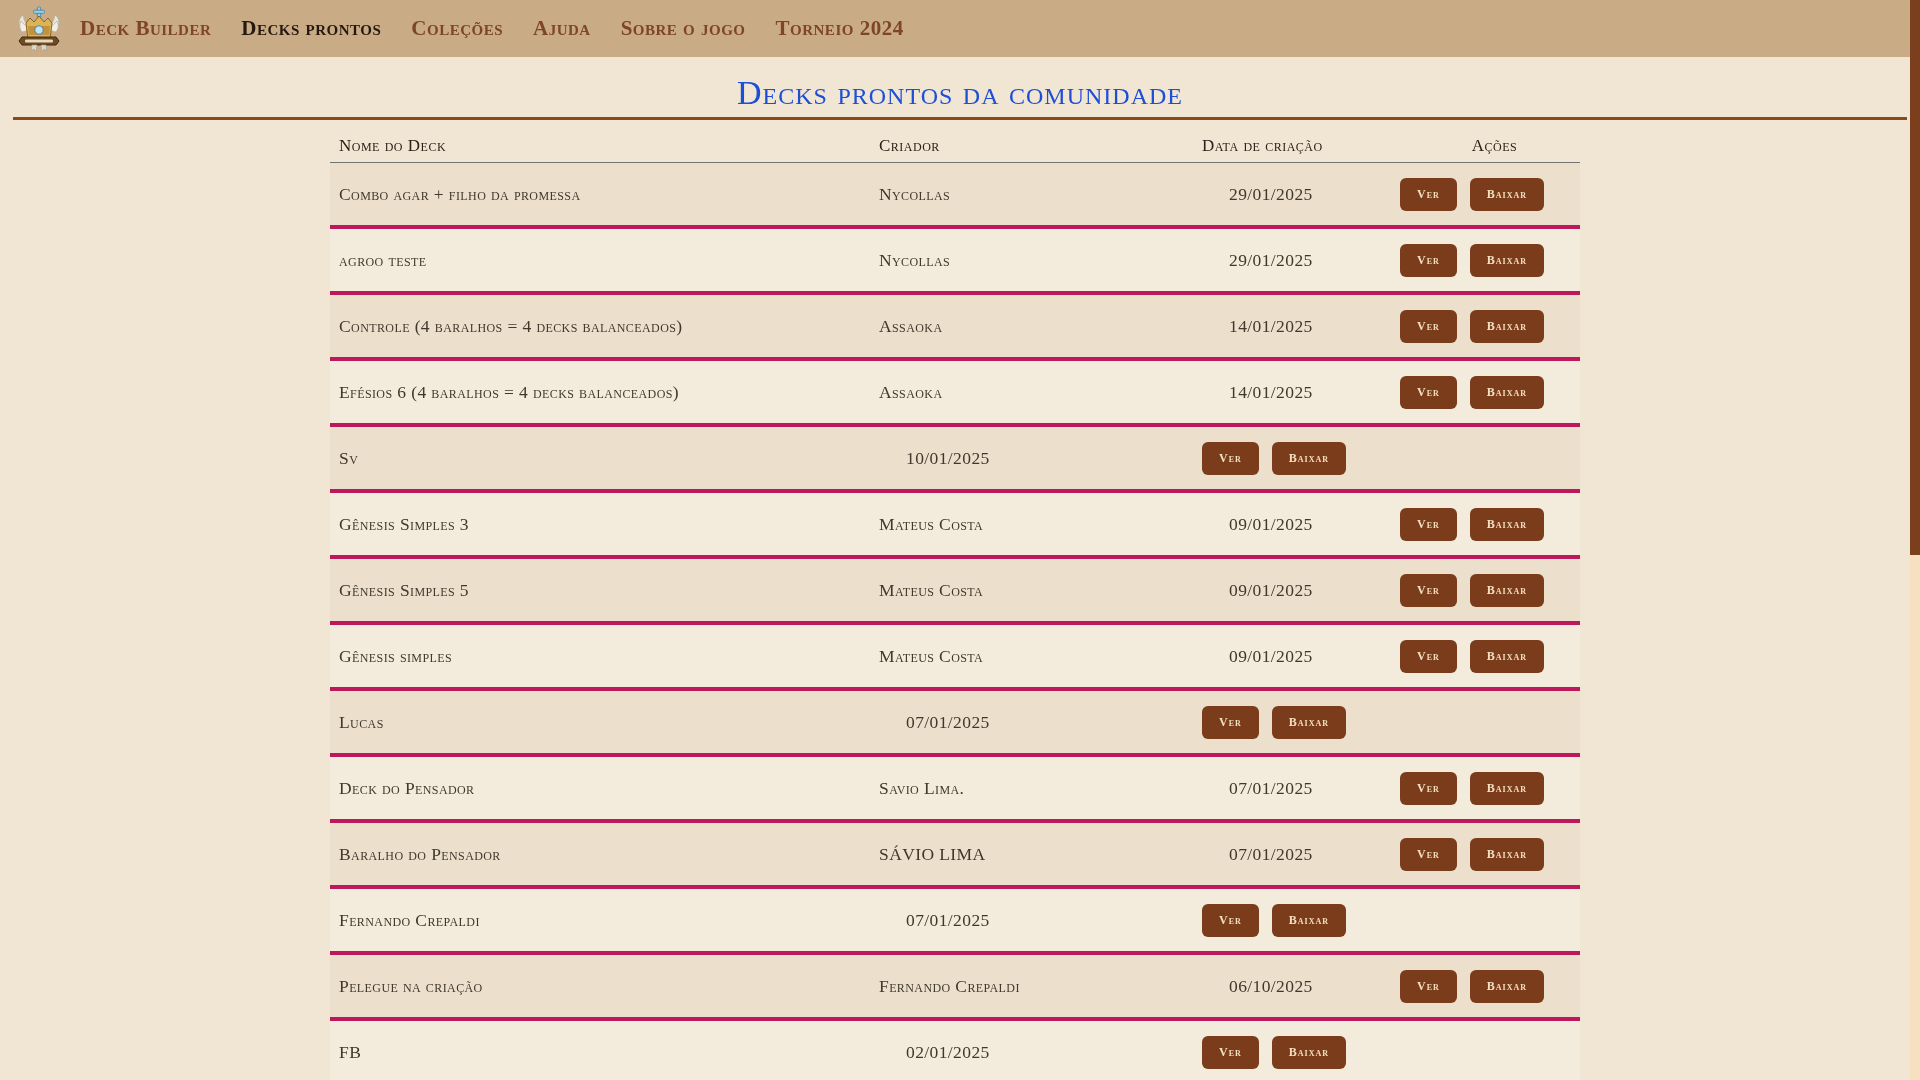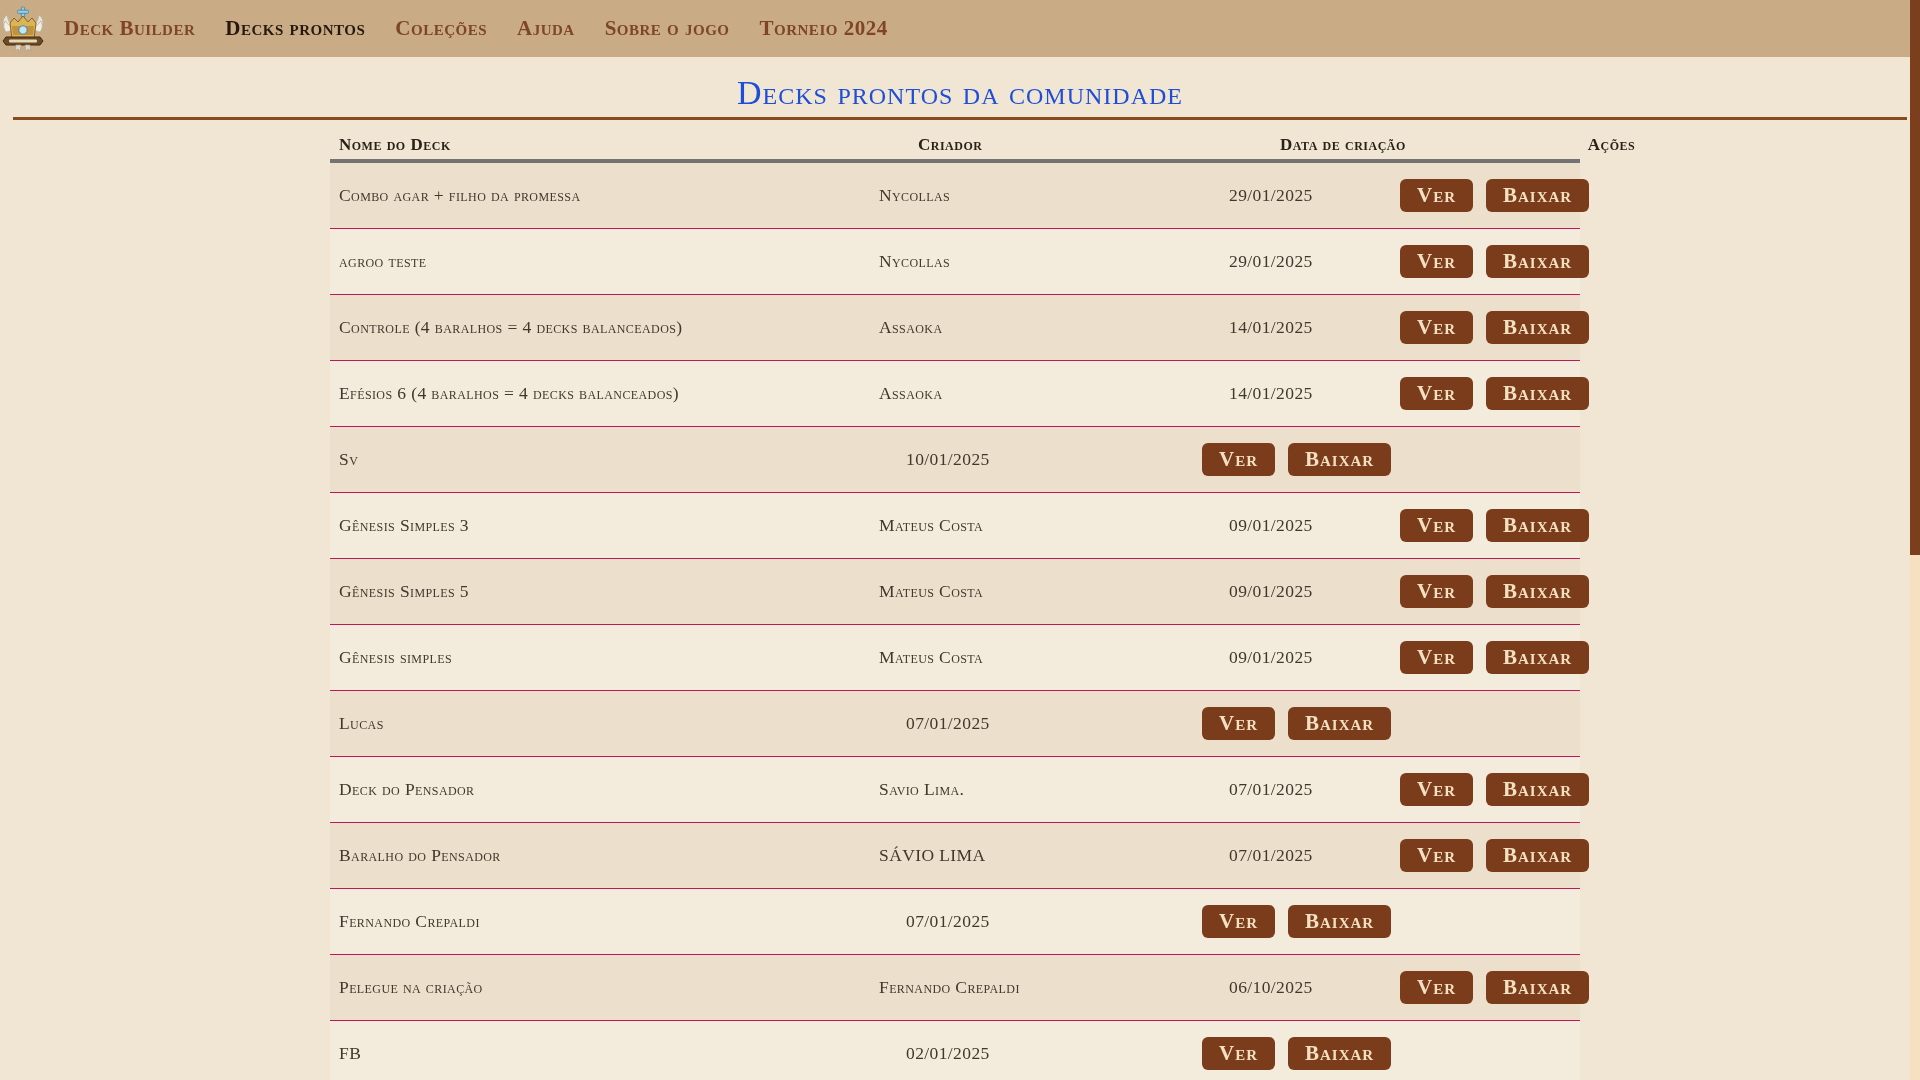--- a/index.html
+++ b/index.html
@@ -18,7 +18,7 @@
     background: #c9ab85;
     display: flex;
     align-items: center;
-    padding-left: 0;
+    padding-left: 16px;
     box-sizing: border-box;
   }
   .logo {

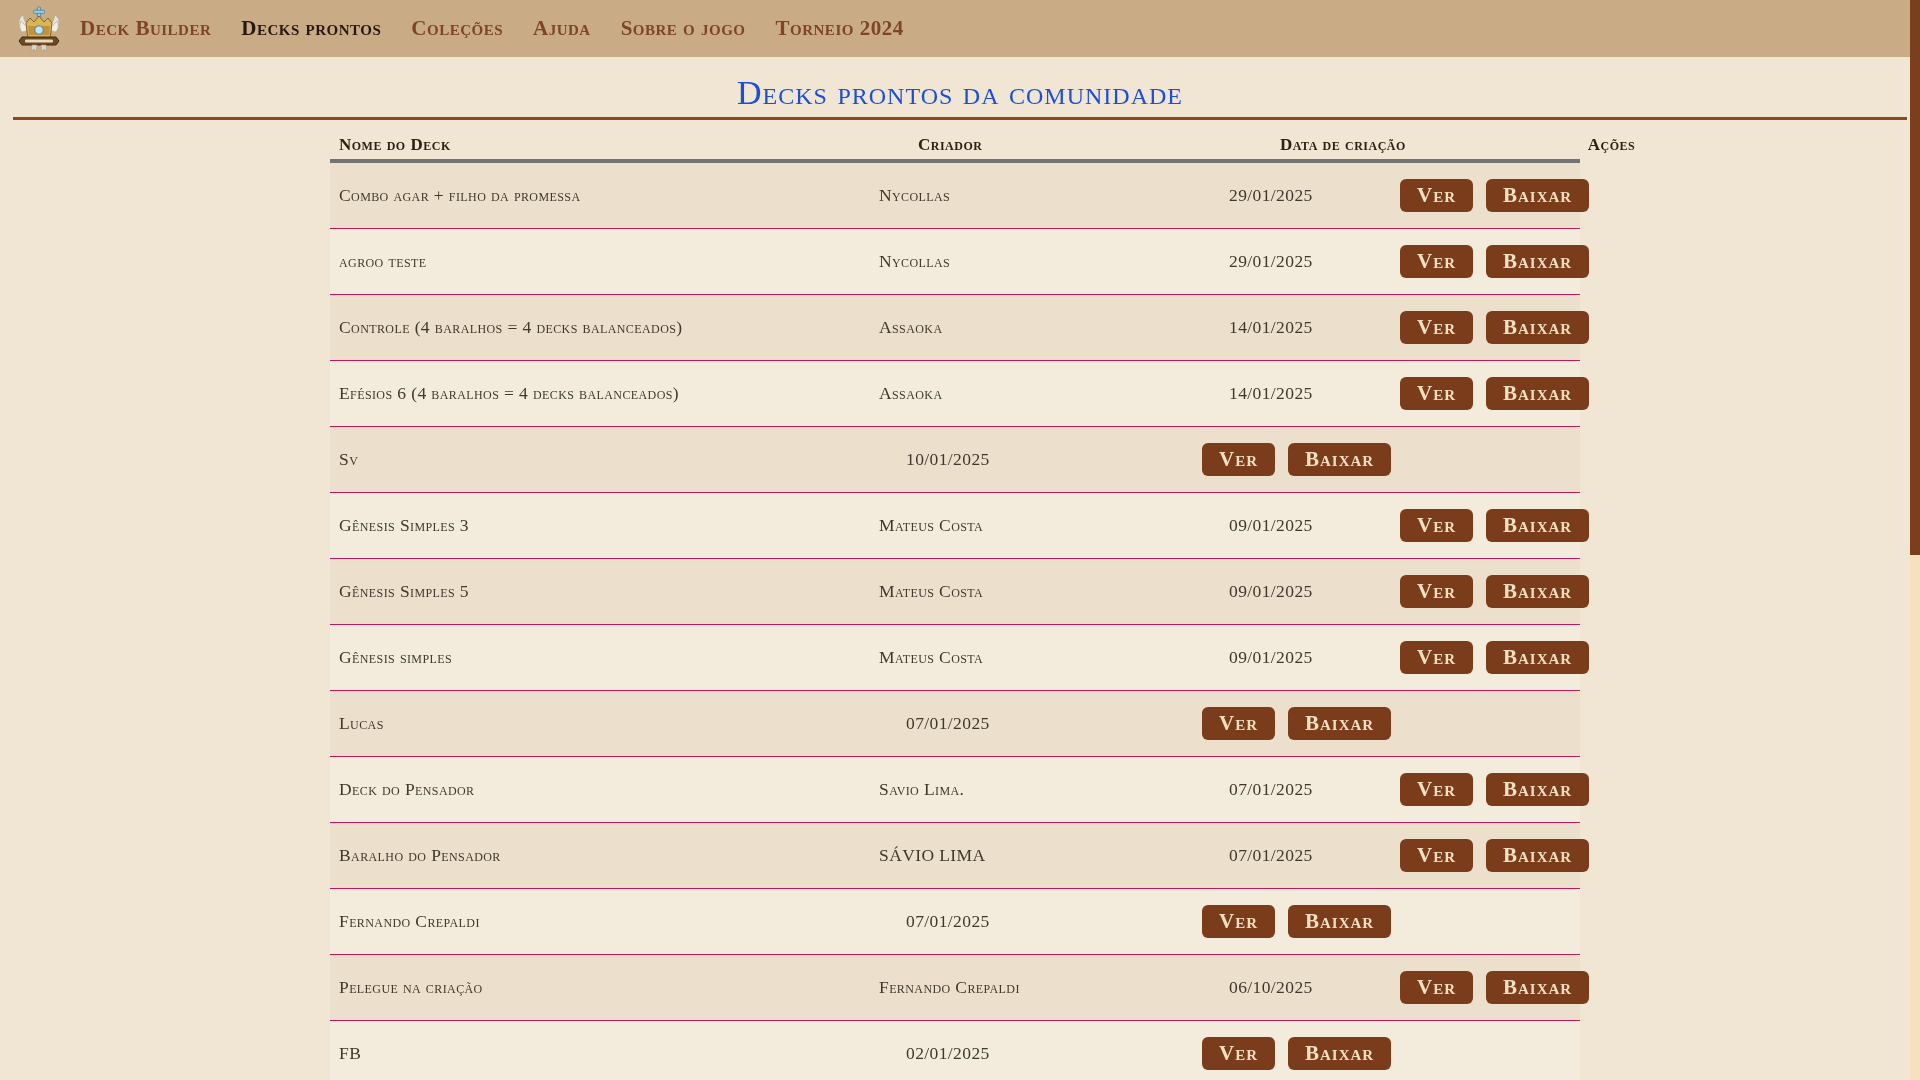--- a/index.html
+++ b/index.html
@@ -70,14 +70,13 @@
   .thead {
     height: 33px;
     box-sizing: border-box;
-    border-bottom: 4px solid #737373;
-    font-variant: small-caps;
-    font-weight: bold;
+    border-bottom: 1px solid #737373;
+    font-variant: small-caps;
+    font-weight: normal;
     font-size: 17px;
     letter-spacing: 0.5px;
     color: #2a2217;
     padding-left: 9px;
-    gap: 39px;
   }
   .thead .h-actions { text-align: center; }
   .trow {

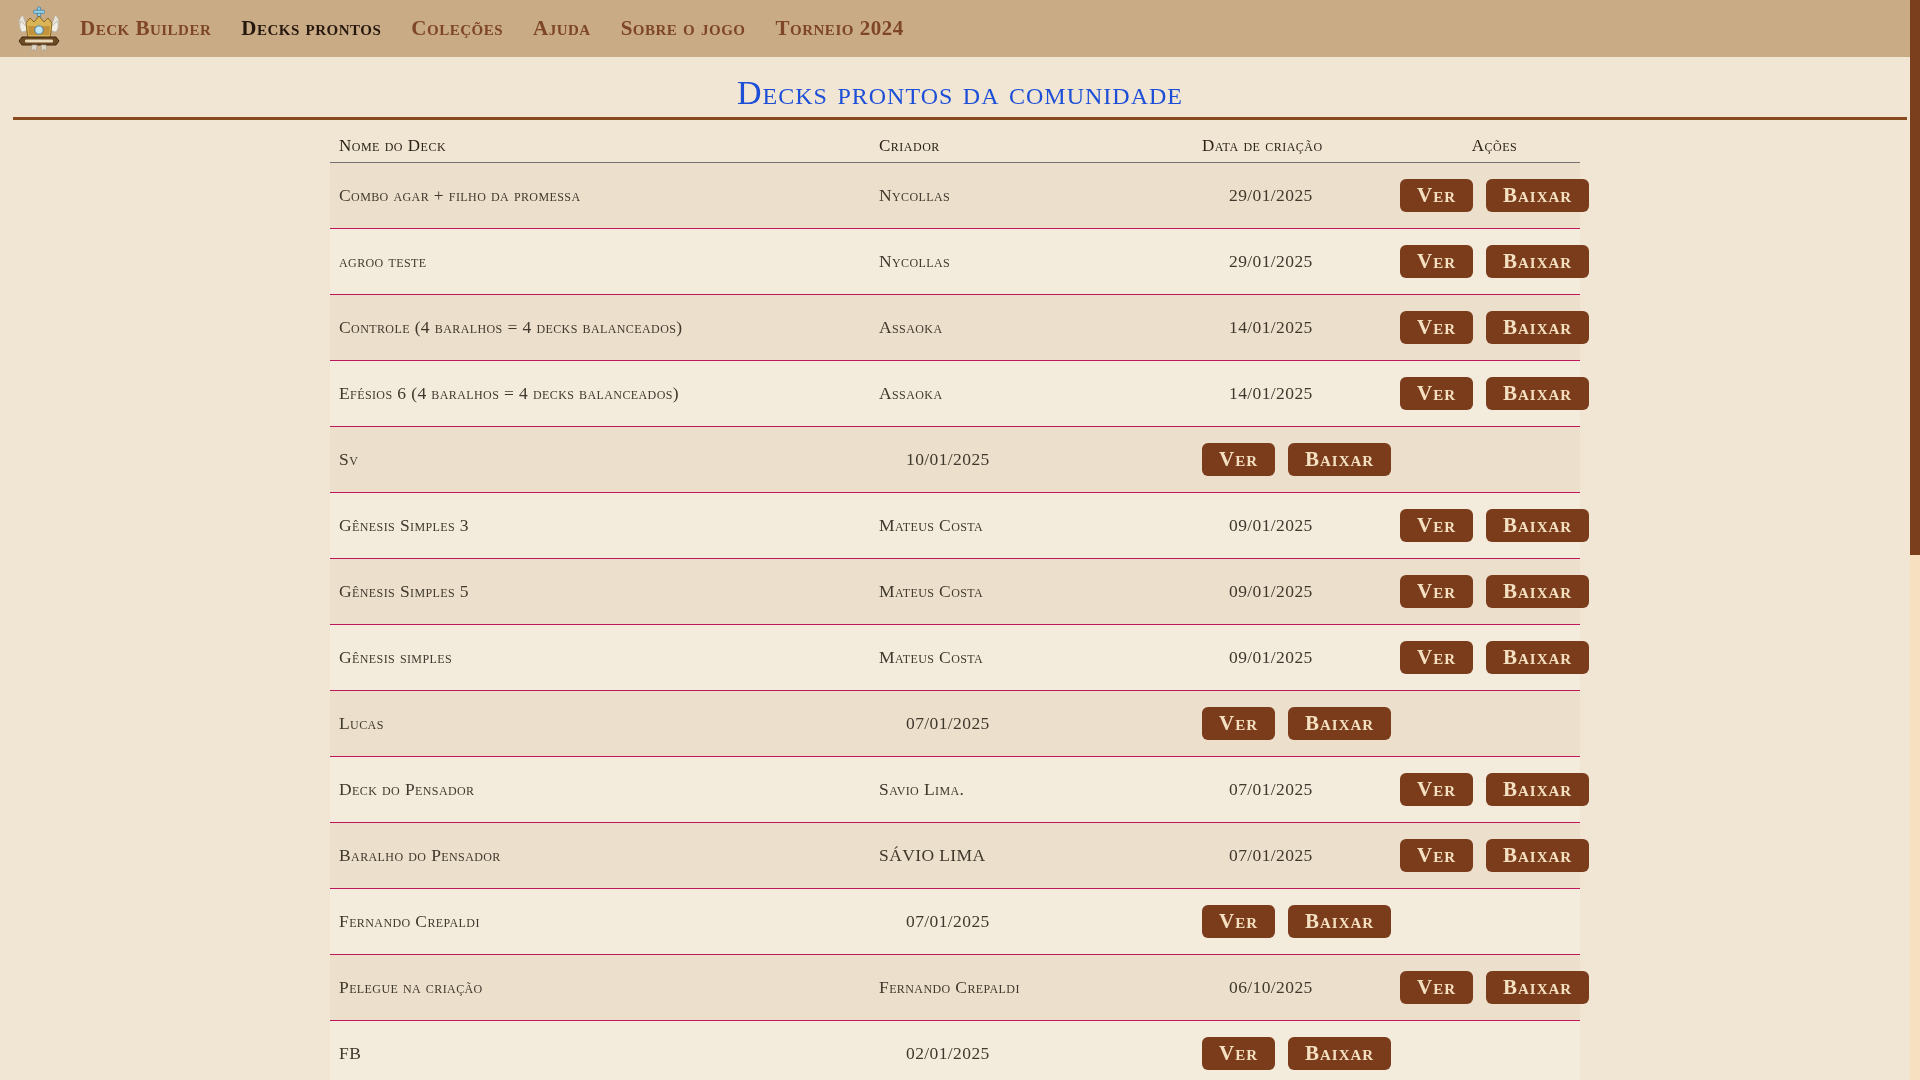--- a/index.html
+++ b/index.html
@@ -81,7 +81,7 @@
   .thead .h-actions { text-align: center; }
   .trow {
     height: 66px;
-    border-bottom: 1px solid #be185d;
+    border-bottom: 4px solid #be185d;
     padding-left: 9px;
     box-sizing: border-box;
   }

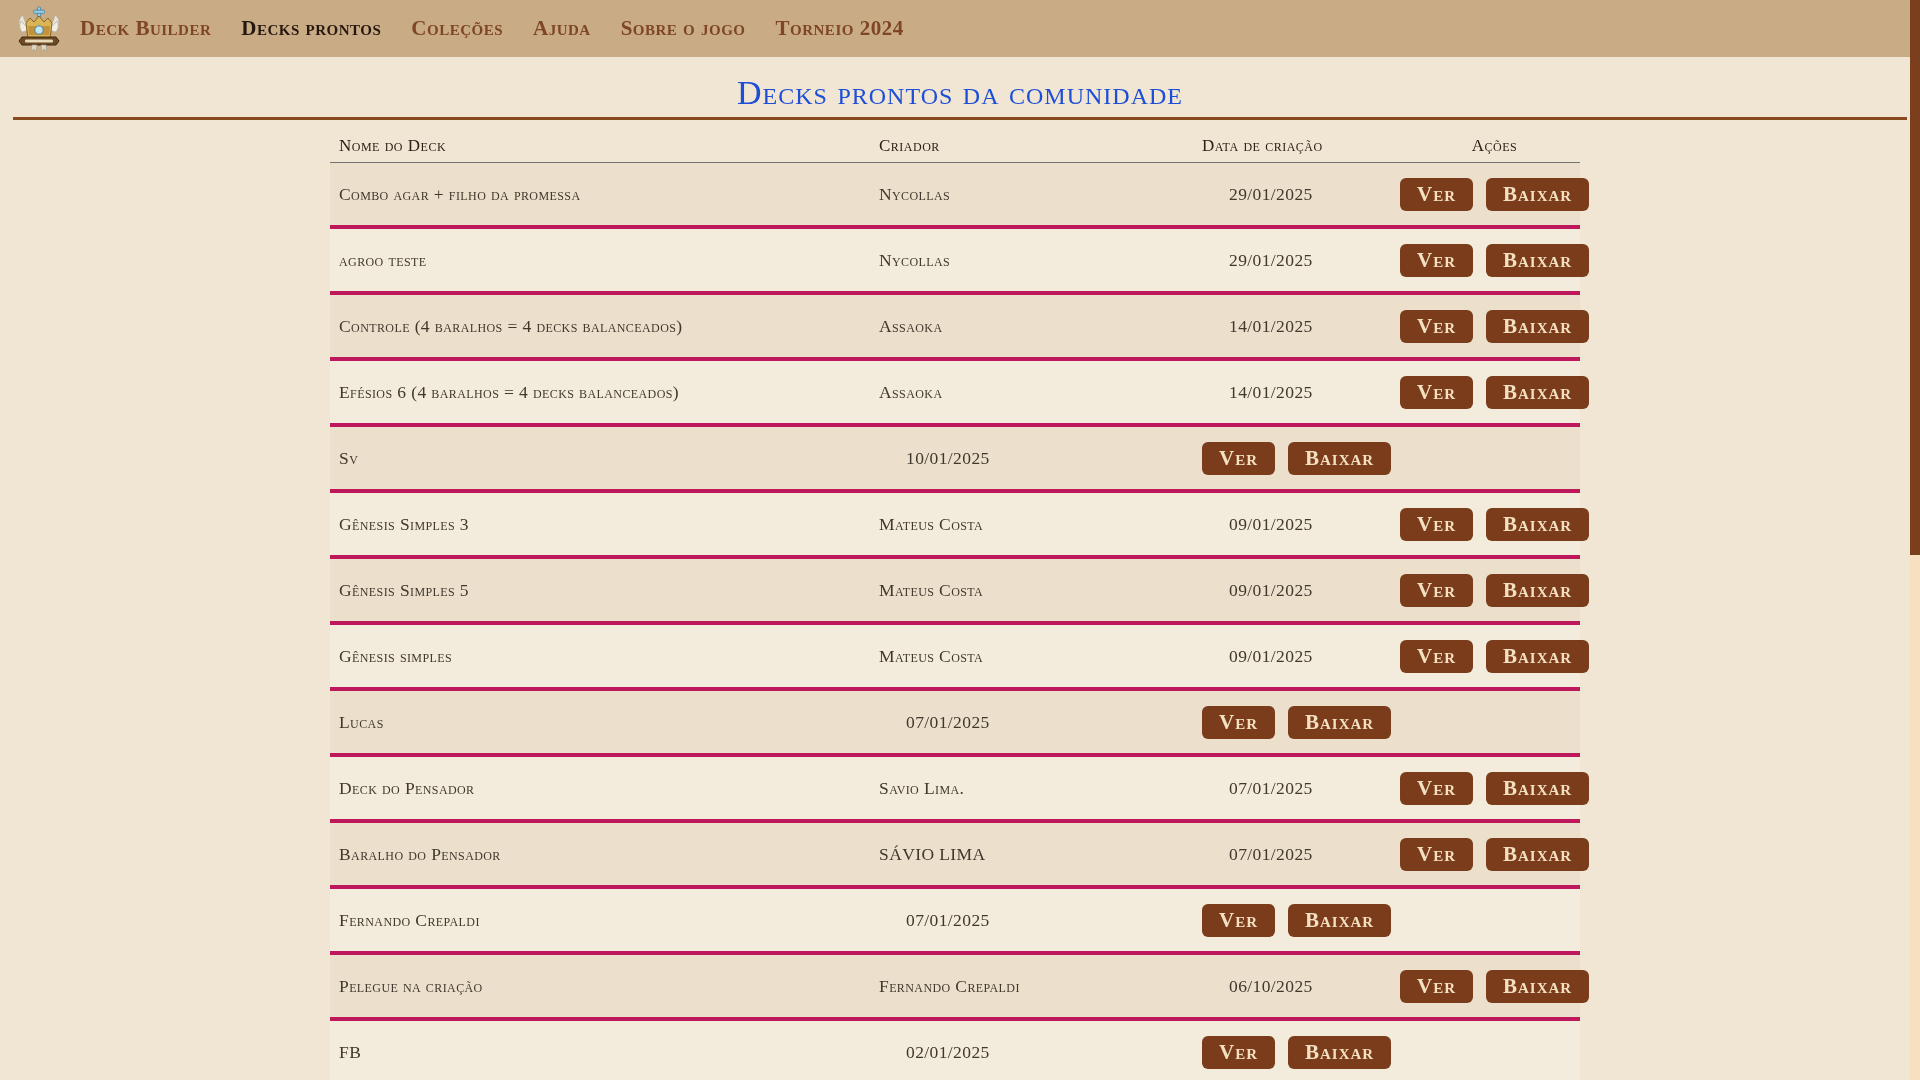--- a/index.html
+++ b/index.html
@@ -103,7 +103,7 @@
     font-family: "Liberation Serif", serif;
     font-variant: small-caps;
     font-weight: bold;
-    font-size: 21px;
+    font-size: 12px;
     letter-spacing: 1px;
     color: #f3e0c0;
     background: #7b3c1c;

